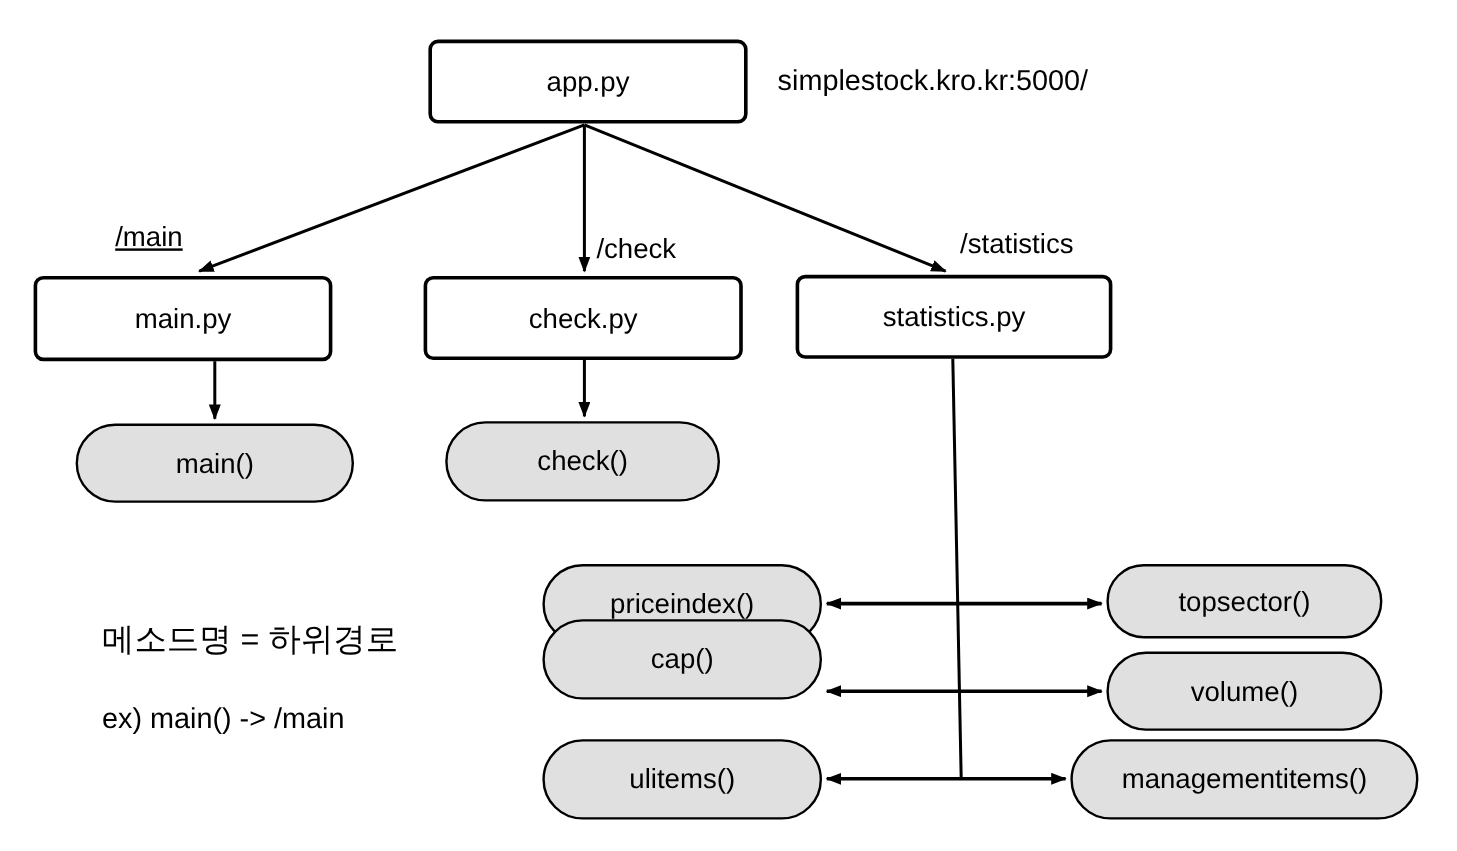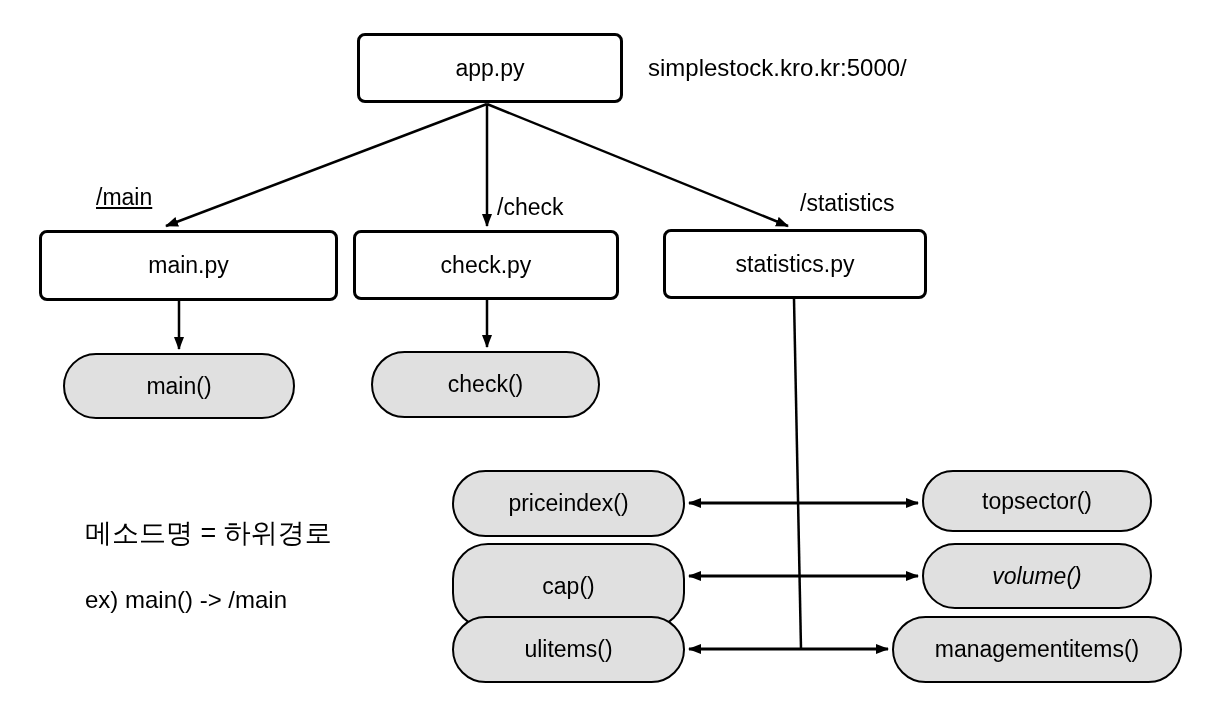--- a/index.html
+++ b/index.html
@@ -89,7 +89,7 @@
 <div class="lbl" style="left:497px;top:194px;">/check</div>
 <div class="lbl" style="left:800px;top:190px;">/statistics</div>
 
-<div class="box" style="left:39px;top:230px;width:299px;height:71px;">
+<div class="box" style="left:28px;top:230px;width:249px;height:71px;">
   <span>main.py</span>
 </div>
 <div class="box" style="left:353px;top:230px;width:266px;height:70px;">

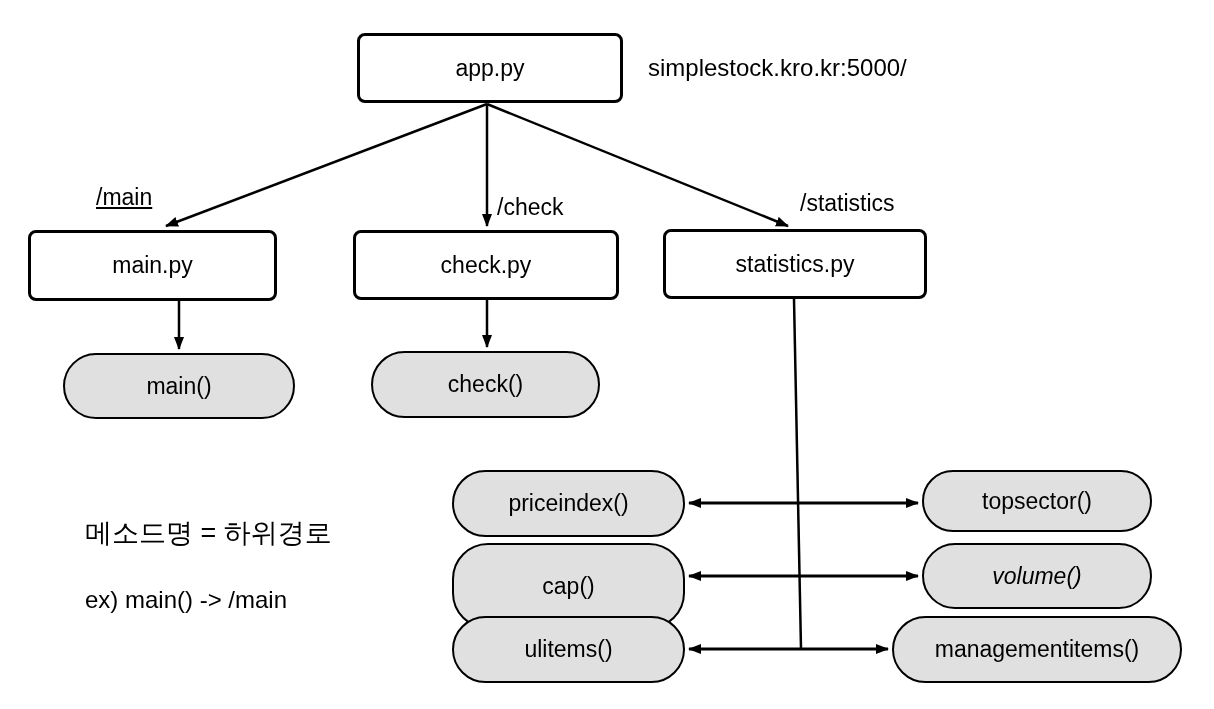--- a/index.html
+++ b/index.html
@@ -109,7 +109,7 @@
 <div class="pill" style="left:452px;top:470px;width:233px;height:67px;text-align:center;">
   <span>priceindex()</span>
 </div>
-<div class="pill" style="left:452px;top:543px;width:233px;height:86px;">
+<div class="pill" style="left:452px;top:516px;width:233px;height:67px;">
   <span>cap()</span>
 </div>
 <div class="pill" style="left:452px;top:616px;width:233px;height:67px;">

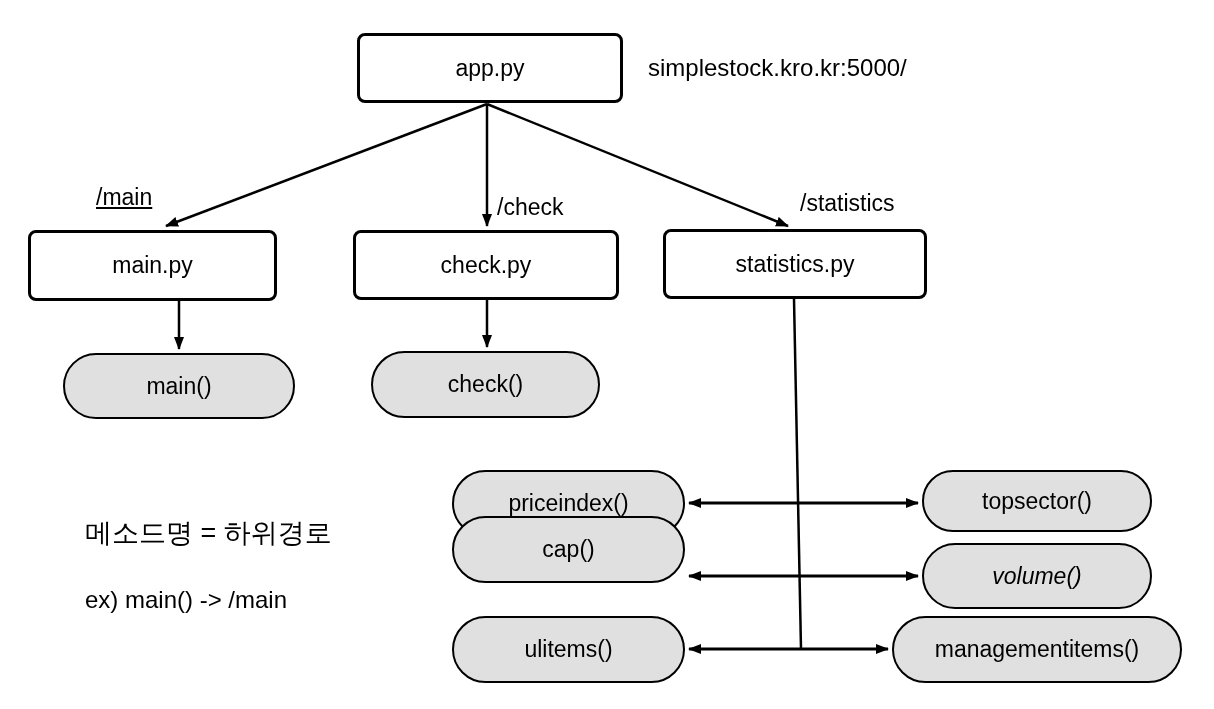--- a/index.html
+++ b/index.html
@@ -119,7 +119,7 @@
 <div class="pill" style="left:922px;top:470px;width:230px;height:62px;">
   <span>topsector()</span>
 </div>
-<div class="pill" style="left:922px;top:543px;width:230px;height:66px;font-style:italic;">
+<div class="pill" style="left:922px;top:543px;width:230px;height:66px;">
   <span>volume()</span>
 </div>
 <div class="pill" style="left:892px;top:616px;width:290px;height:67px;">

